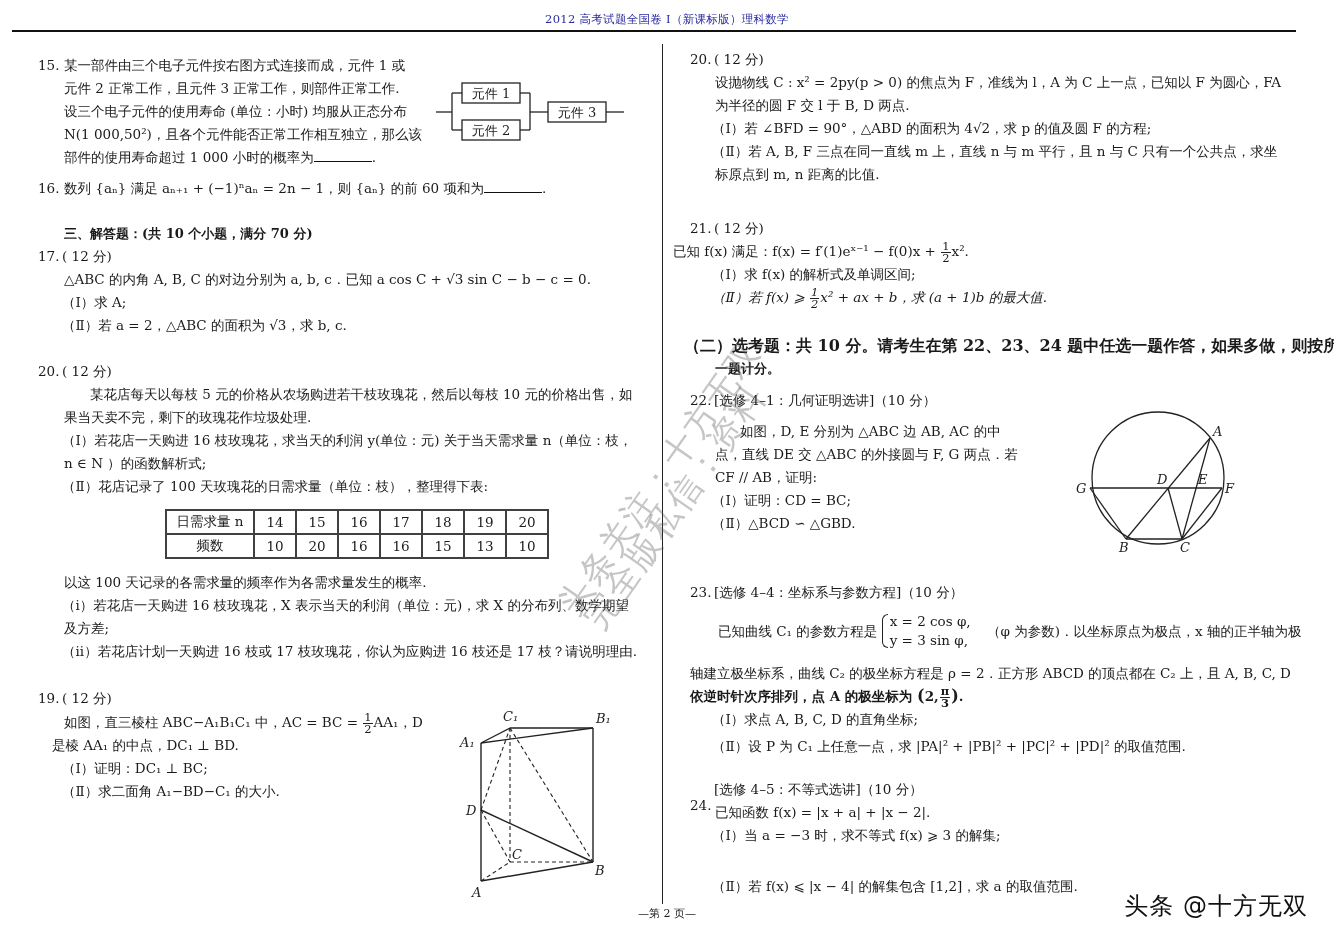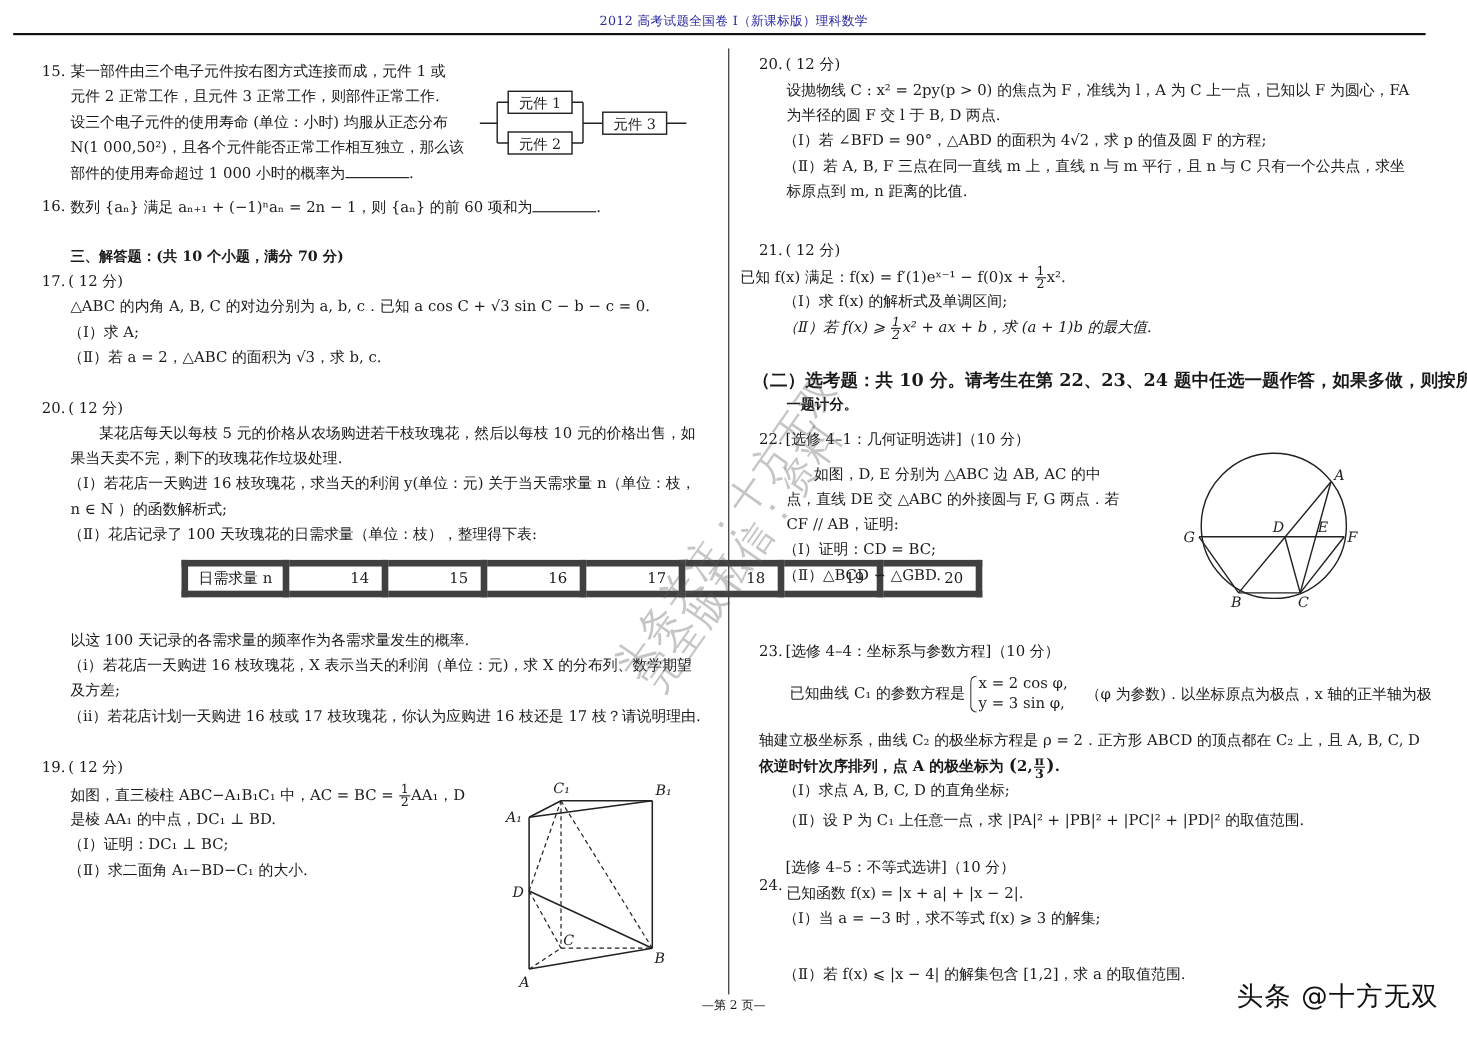--- a/index.html
+++ b/index.html
@@ -13,7 +13,7 @@
   .b { font-weight:bold; }
   .blank { display:inline-block; width:58px; border-bottom:1px solid #111; height:14px; vertical-align:baseline; }
   table.demand { position:absolute; left:165px; top:509px; border-collapse:collapse; font-size:13.5px; }
-  table.demand td { border:6px solid #404040; height:22px; text-align:center; padding:0; }
+  table.demand td { border:2px solid #404040; height:22px; text-align:center; padding:0; }
   table.demand td.h { width:86px; }
   table.demand td.v { width:40px;padding-left:44px; }
   .frac { display:inline-block; vertical-align:middle; text-align:center; line-height:11px; font-size:11.5px; margin:0 1px; }

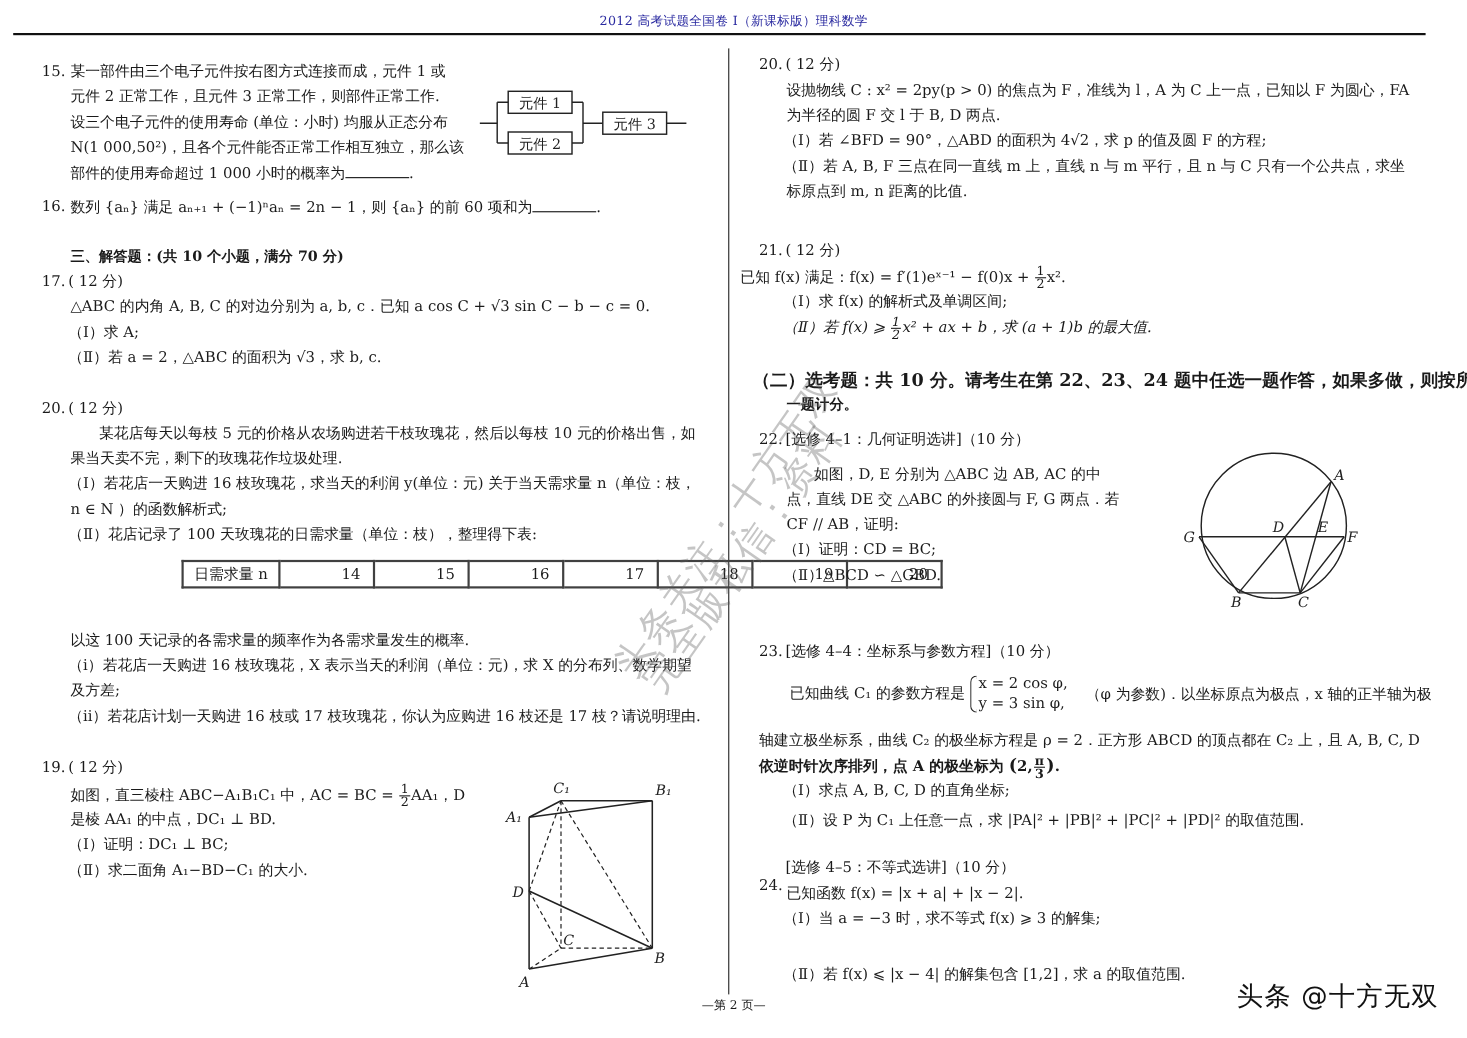--- a/index.html
+++ b/index.html
@@ -15,7 +15,7 @@
   table.demand { position:absolute; left:165px; top:509px; border-collapse:collapse; font-size:13.5px; }
   table.demand td { border:2px solid #404040; height:22px; text-align:center; padding:0; }
   table.demand td.h { width:86px; }
-  table.demand td.v { width:40px;padding-left:44px; }
+  table.demand td.v { width:40px; }
   .frac { display:inline-block; vertical-align:middle; text-align:center; line-height:11px; font-size:11.5px; margin:0 1px; }
   .frac span { display:block; }
   .frac .num { border-bottom:1px solid #222; padding:0 1px; }

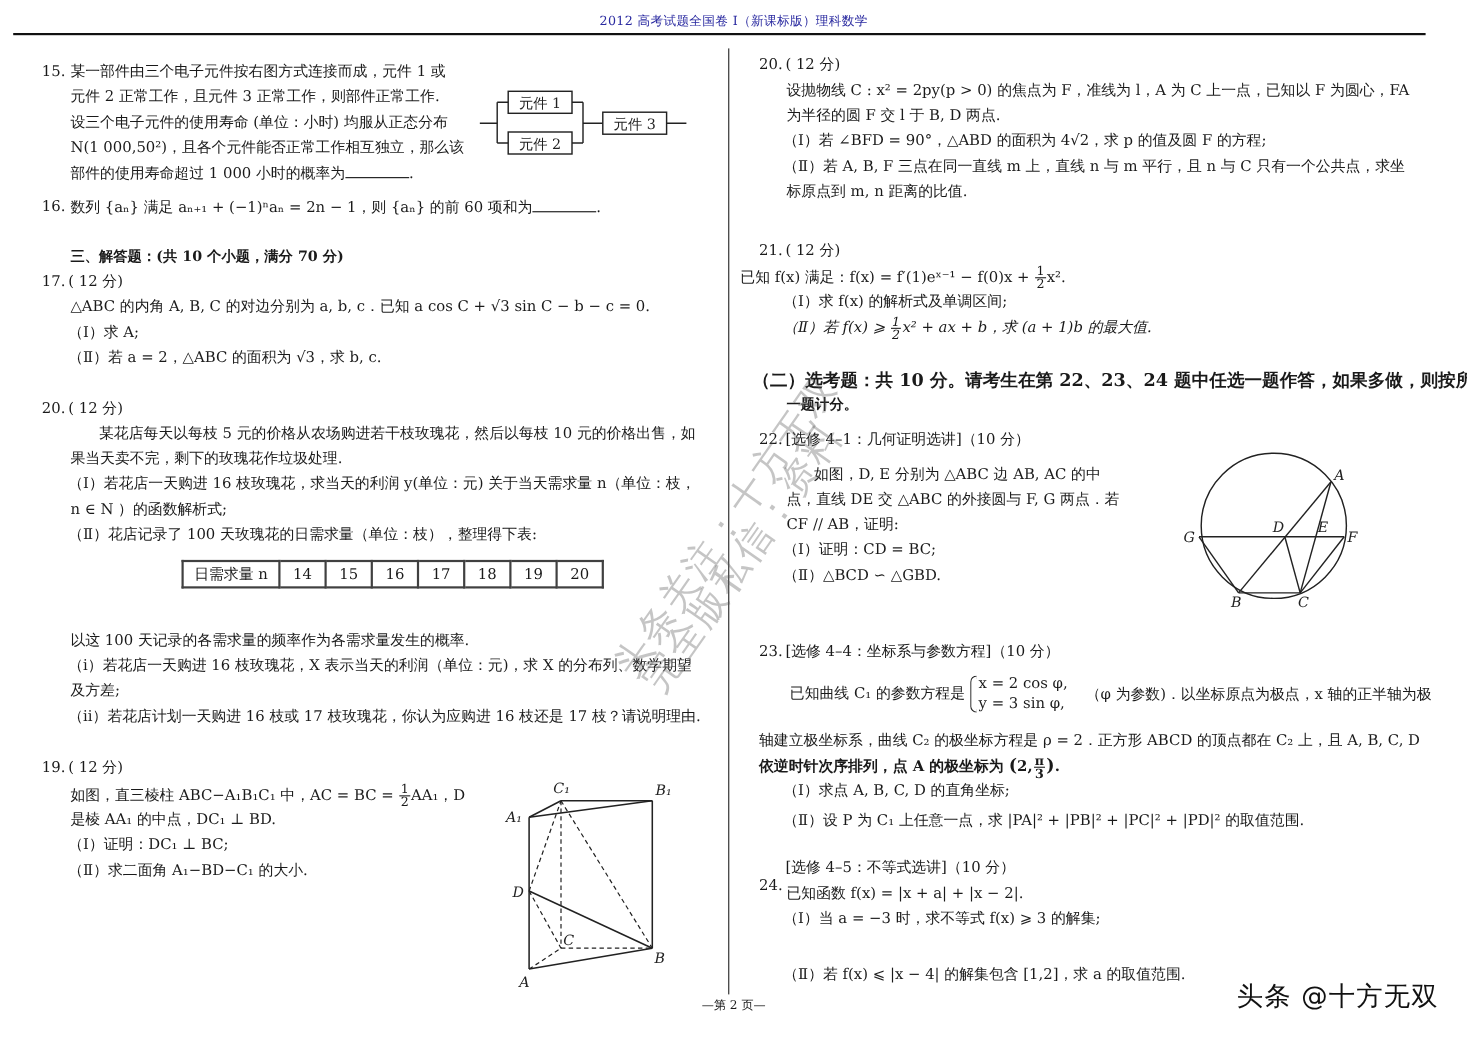--- a/index.html
+++ b/index.html
@@ -108,6 +108,16 @@
         <td class="v">19</td>
         <td class="v">20</td>
       </tr>
+      <tr>
+        <td class="h">频数</td>
+        <td class="v">10</td>
+        <td class="v">20</td>
+        <td class="v">16</td>
+        <td class="v">16</td>
+        <td class="v">15</td>
+        <td class="v">13</td>
+        <td class="v">10</td>
+      </tr>
     </tbody>
       </table>
 

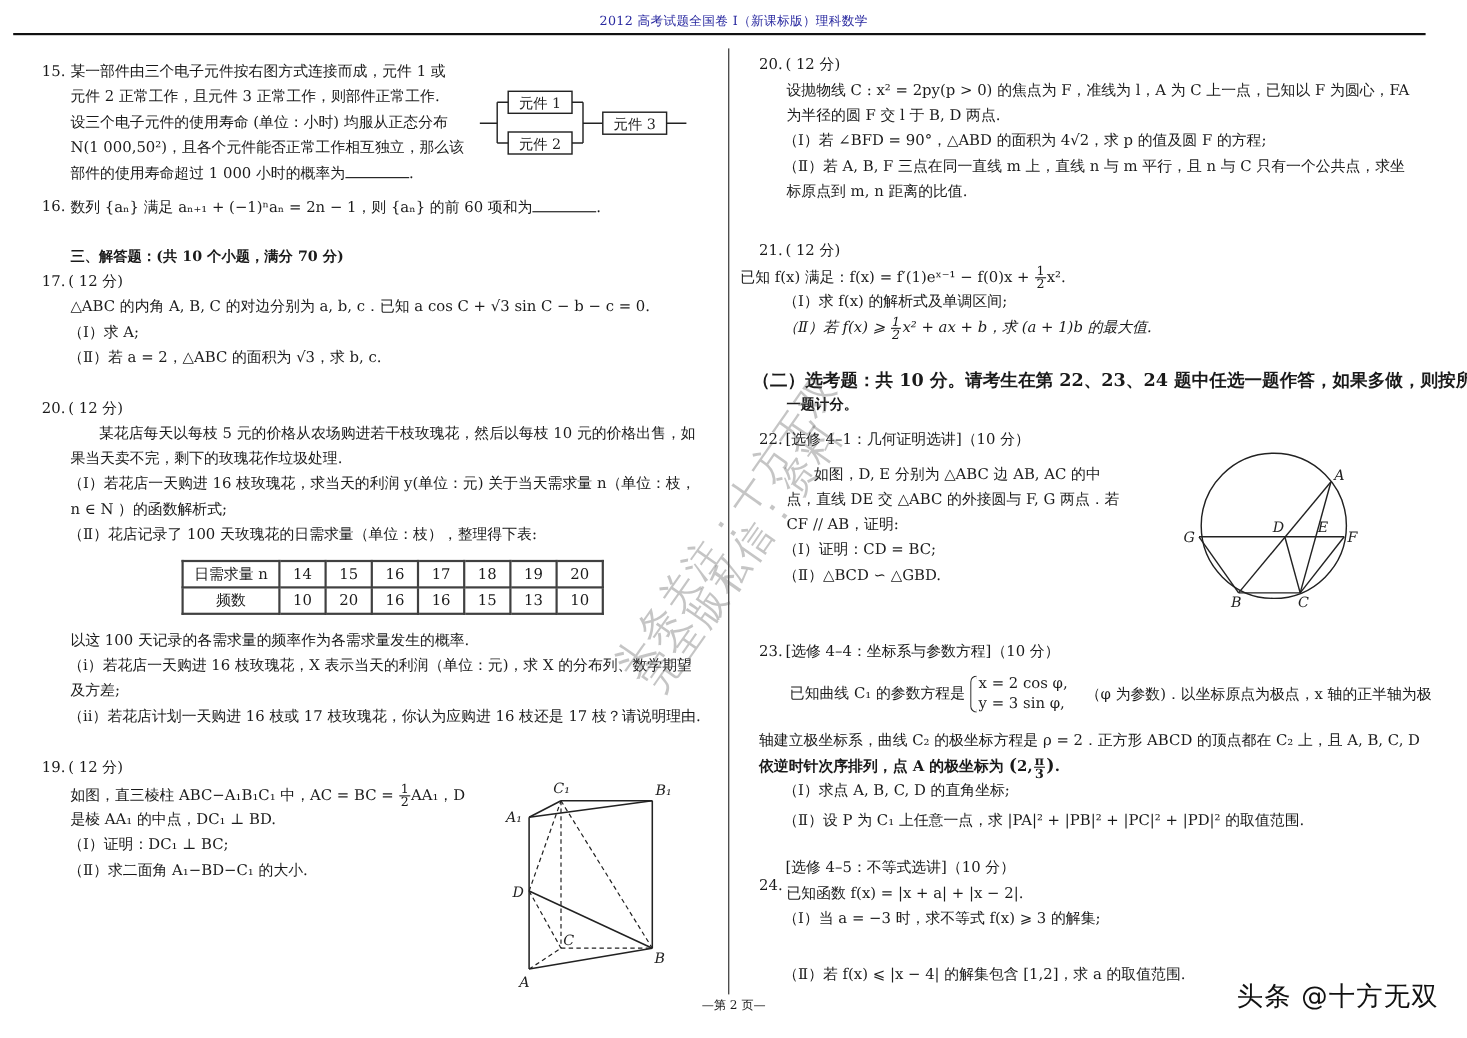--- a/index.html
+++ b/index.html
@@ -134,7 +134,7 @@
       <span>如图，直三棱柱 ABC−A₁B₁C₁ 中，AC = BC =</span>
       <span class="frac"><span class="num">1</span><span>2</span></span><span>AA₁，D</span>
     </div>
-    <div class="line" style="left:64px;top:735px;">是棱 AA₁ 的中点，DC₁ ⊥ BD.</div>
+    <div class="line" style="left:52px;top:735px;">是棱 AA₁ 的中点，DC₁ ⊥ BD.</div>
     <div class="line" style="left:62px;top:758px;">（Ⅰ）证明：DC₁ ⊥ BC;</div>
     <div class="line" style="left:62px;top:781px;">（Ⅱ）求二面角 A₁−BD−C₁ 的大小.</div>
 

